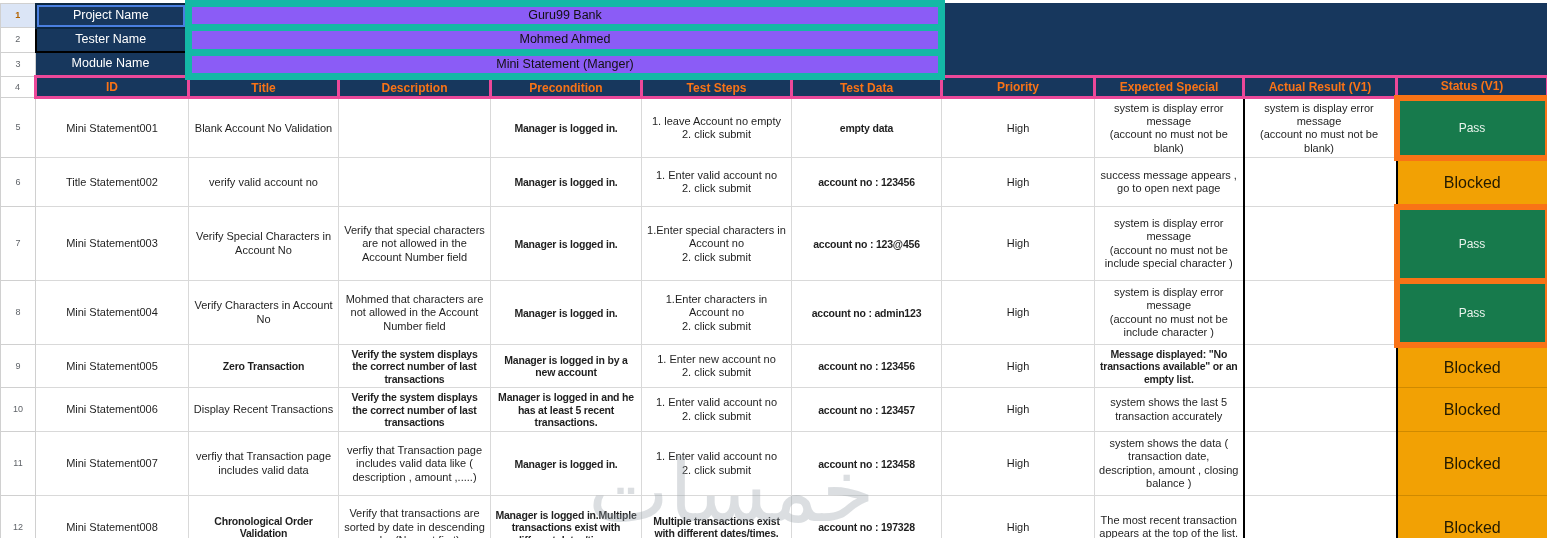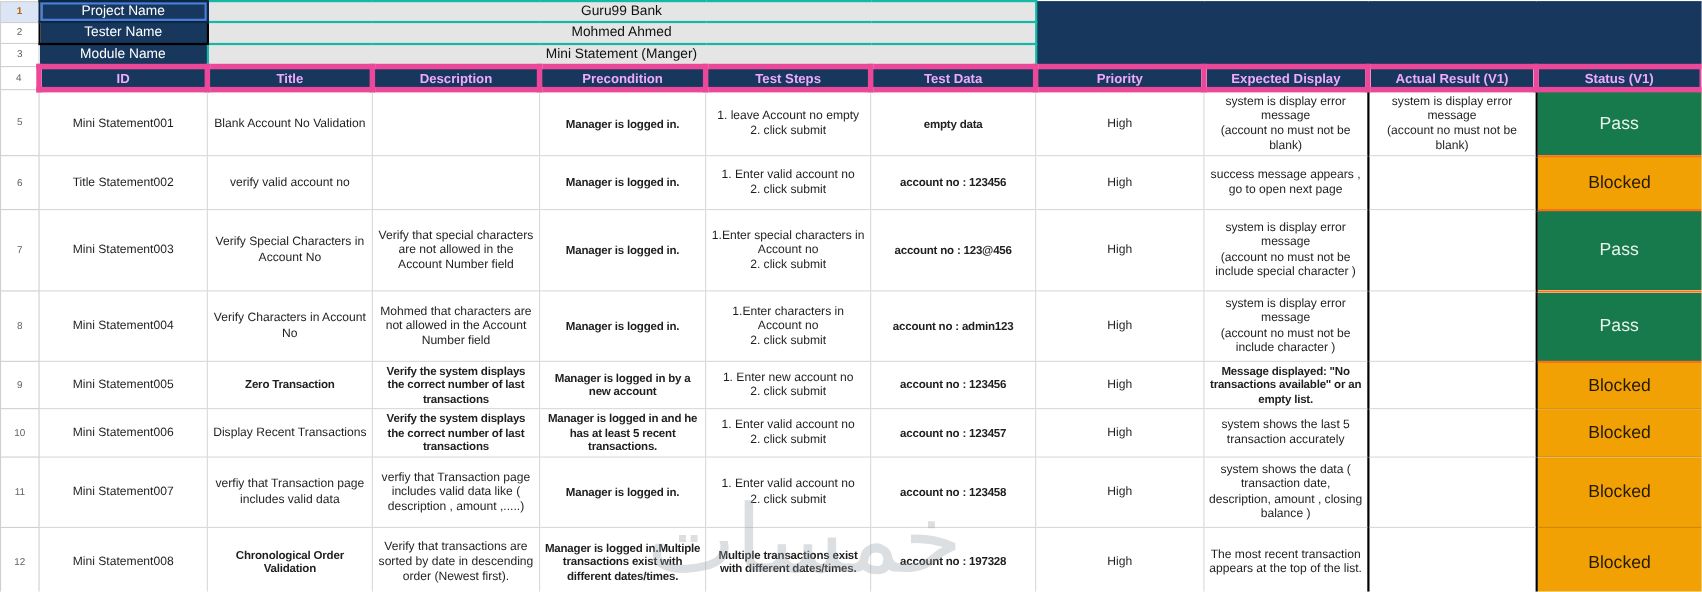--- a/index.html
+++ b/index.html
@@ -14,7 +14,7 @@
   td.label{background:#17375d;color:#ffffff;font-size:12.5px;font-weight:500;}
   td.label.blk{border:2px solid #000;}
   td.label.selected{box-shadow:inset 0 0 0 2px #4a7fe0;border:2px solid #0b2742;}
-  td.value{font-size:12.5px;border:2px solid #14b8a6;background:#e5e5e5;color:#111;}
+  td.value{font-size:12.5px;border:7px solid #14b8a6;background:#8b5cf6;color:#111;}
   td.navyblock{background:#17375d;border:1px solid #17375d;}
   tr.hdr th{background:#17375d;color:#f0abfc;font-size:12px;font-weight:bold;border:5px solid #ec4899;}
   

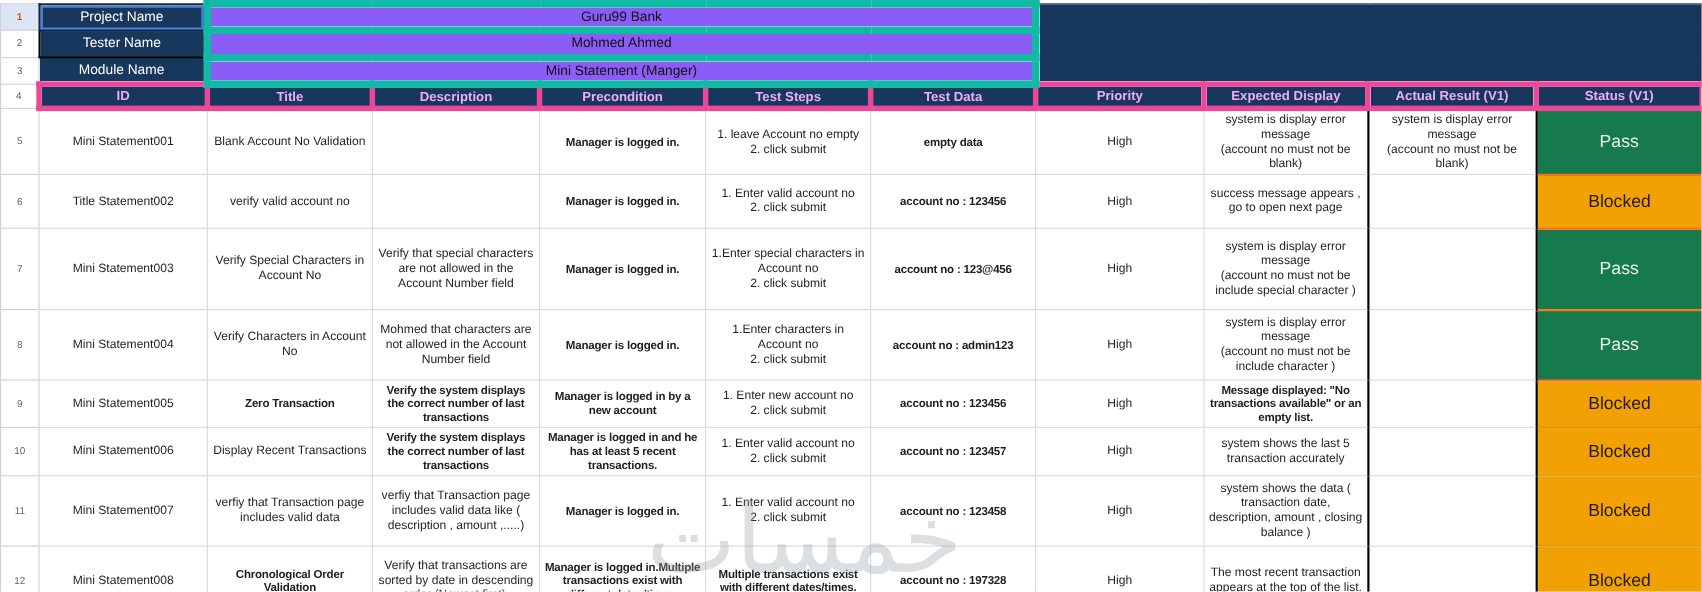--- a/index.html
+++ b/index.html
@@ -16,7 +16,7 @@
   td.label.selected{box-shadow:inset 0 0 0 2px #4a7fe0;border:2px solid #0b2742;}
   td.value{font-size:12.5px;border:7px solid #14b8a6;background:#8b5cf6;color:#111;}
   td.navyblock{background:#17375d;border:1px solid #17375d;}
-  tr.hdr th{background:#17375d;color:#f0abfc;font-size:12px;font-weight:bold;border:5px solid #ec4899;}
+  tr.hdr th{background:#17375d;color:#f97316;font-size:12px;font-weight:bold;border:3px solid #ec4899;}
   
   td.cbold{font-weight:bold;font-size:10.5px;letter-spacing:-0.2px;line-height:1.18;margin-left:48px;}
   td.col-actual{border-left:2px solid #000;border-right:2px solid #000;}

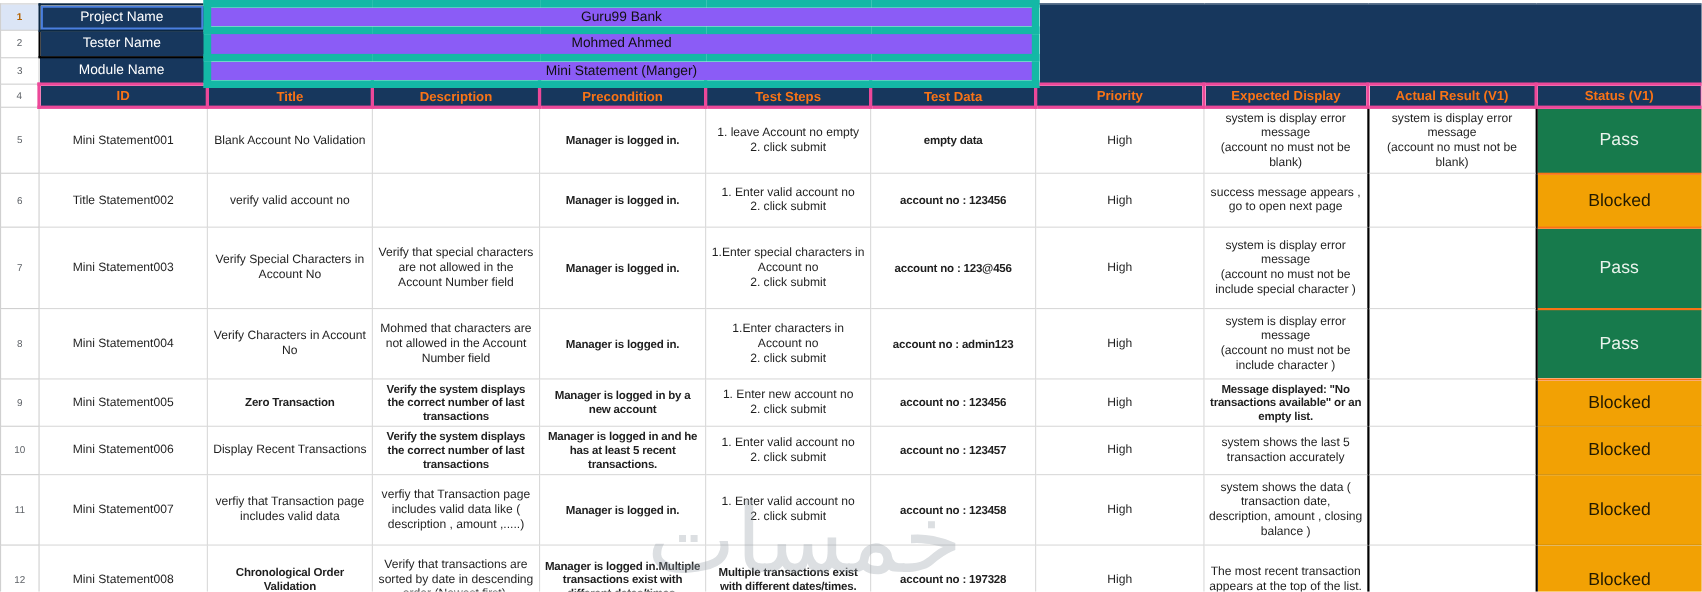--- a/index.html
+++ b/index.html
@@ -77,7 +77,7 @@
     <th>Test Steps</th>
     <th>Test Data</th>
     <th>Priority</th>
-    <th>Expected Display</th>
+    <th>Expected Special</th>
     <th class="col-actual">Actual Result (V1)</th>
     <th>Status (V1)</th>
   </tr>

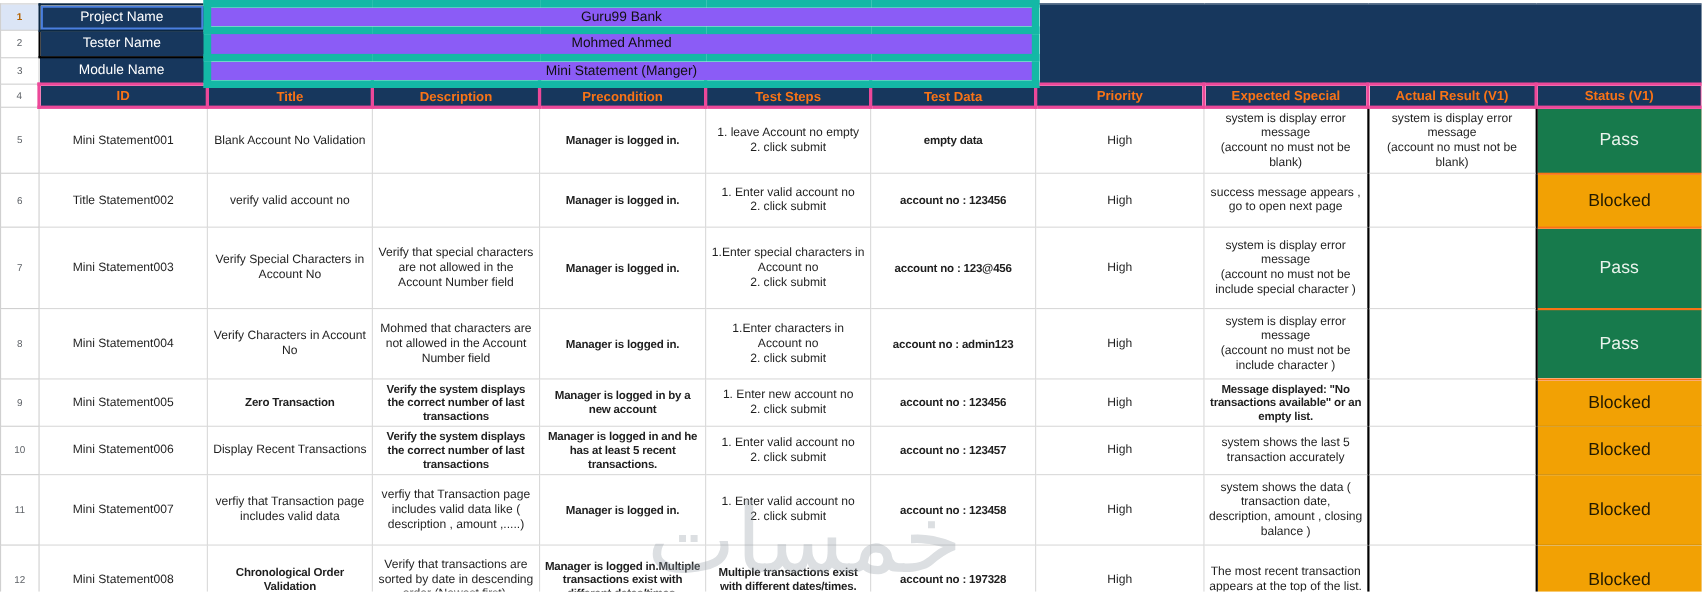--- a/index.html
+++ b/index.html
@@ -21,7 +21,7 @@
   td.cbold{font-weight:bold;font-size:10.5px;letter-spacing:-0.2px;line-height:1.18;margin-left:48px;}
   td.col-actual{border-left:2px solid #000;border-right:2px solid #000;}
   th.col-actual{border-left:2px solid #000;border-right:2px solid #000;}
-  td.status-pass{background:#177a4c;color:#e9f3ec;border:2px solid #f97316;font-size:16px;}
+  td.status-pass{background:#177a4c;color:#e9f3ec;border:6px solid #f97316;font-size:12px;}
   td.status-blocked{background:#f2a104;color:#231a00;border:1px solid #cf8a00;font-size:16px;}
   
   tr.r1{height:18px;} tr.r2{height:19px;} tr.r3{height:20px;} tr.r4{height:18px;}

